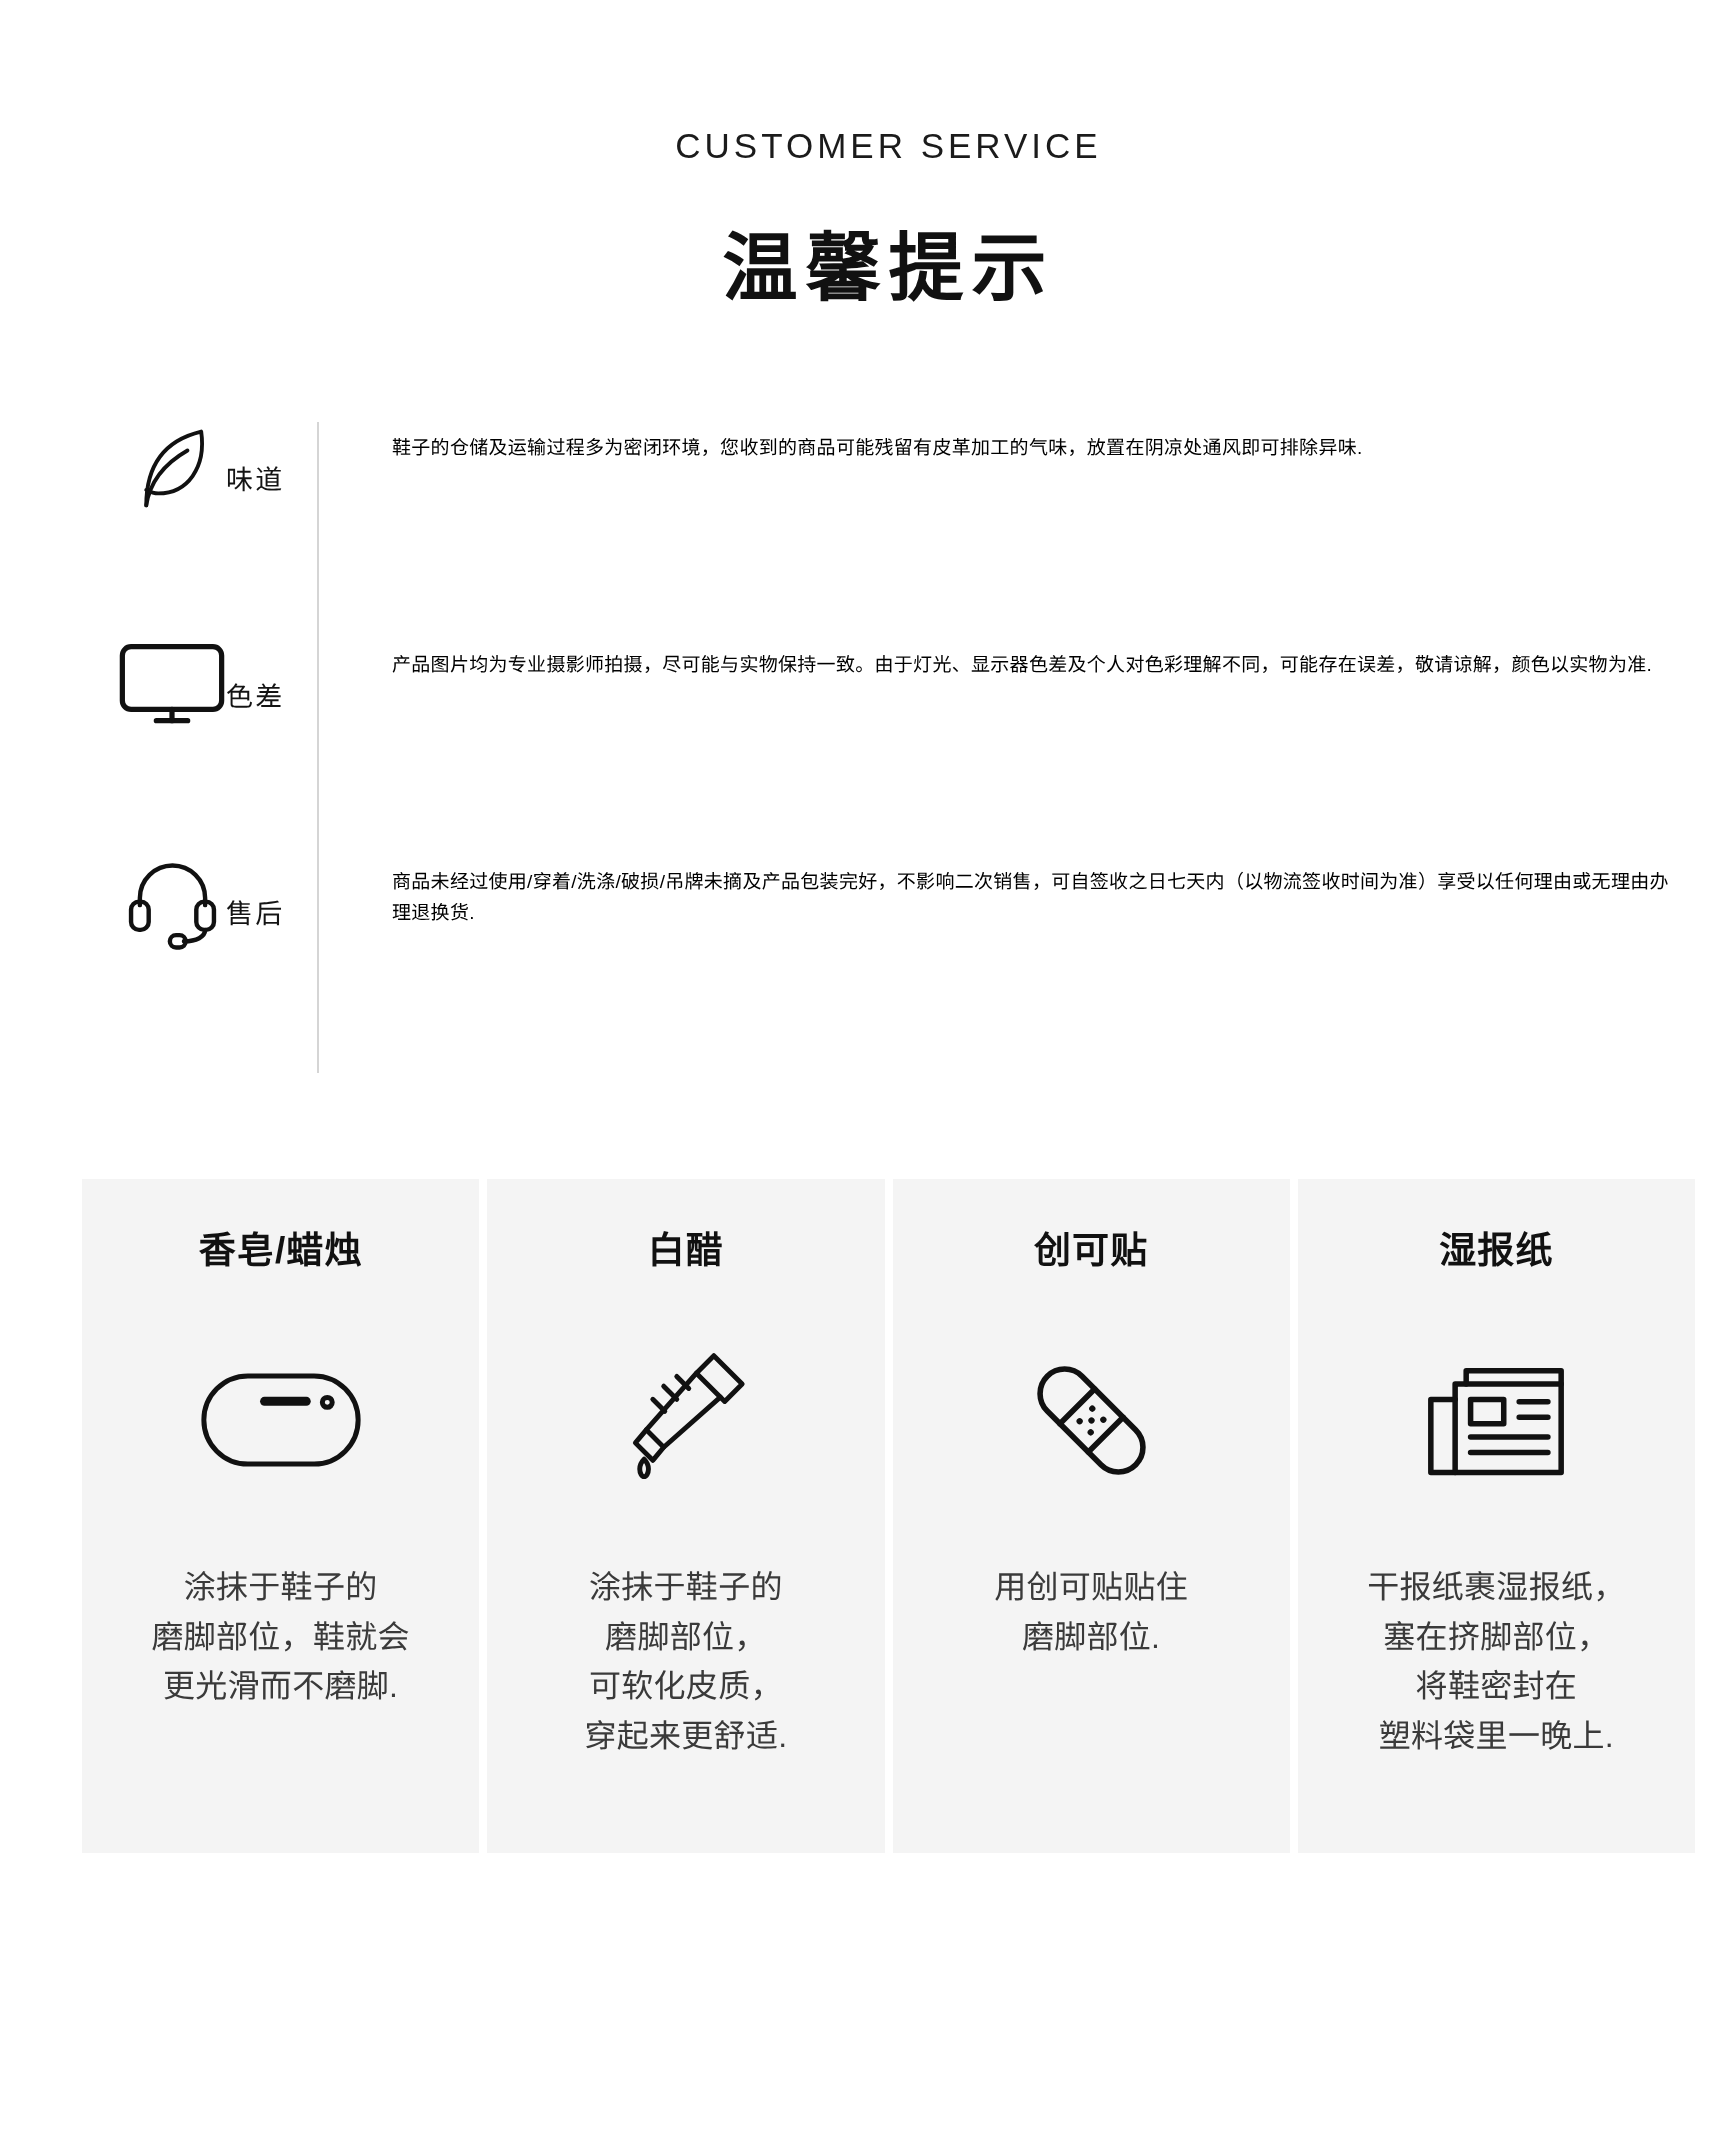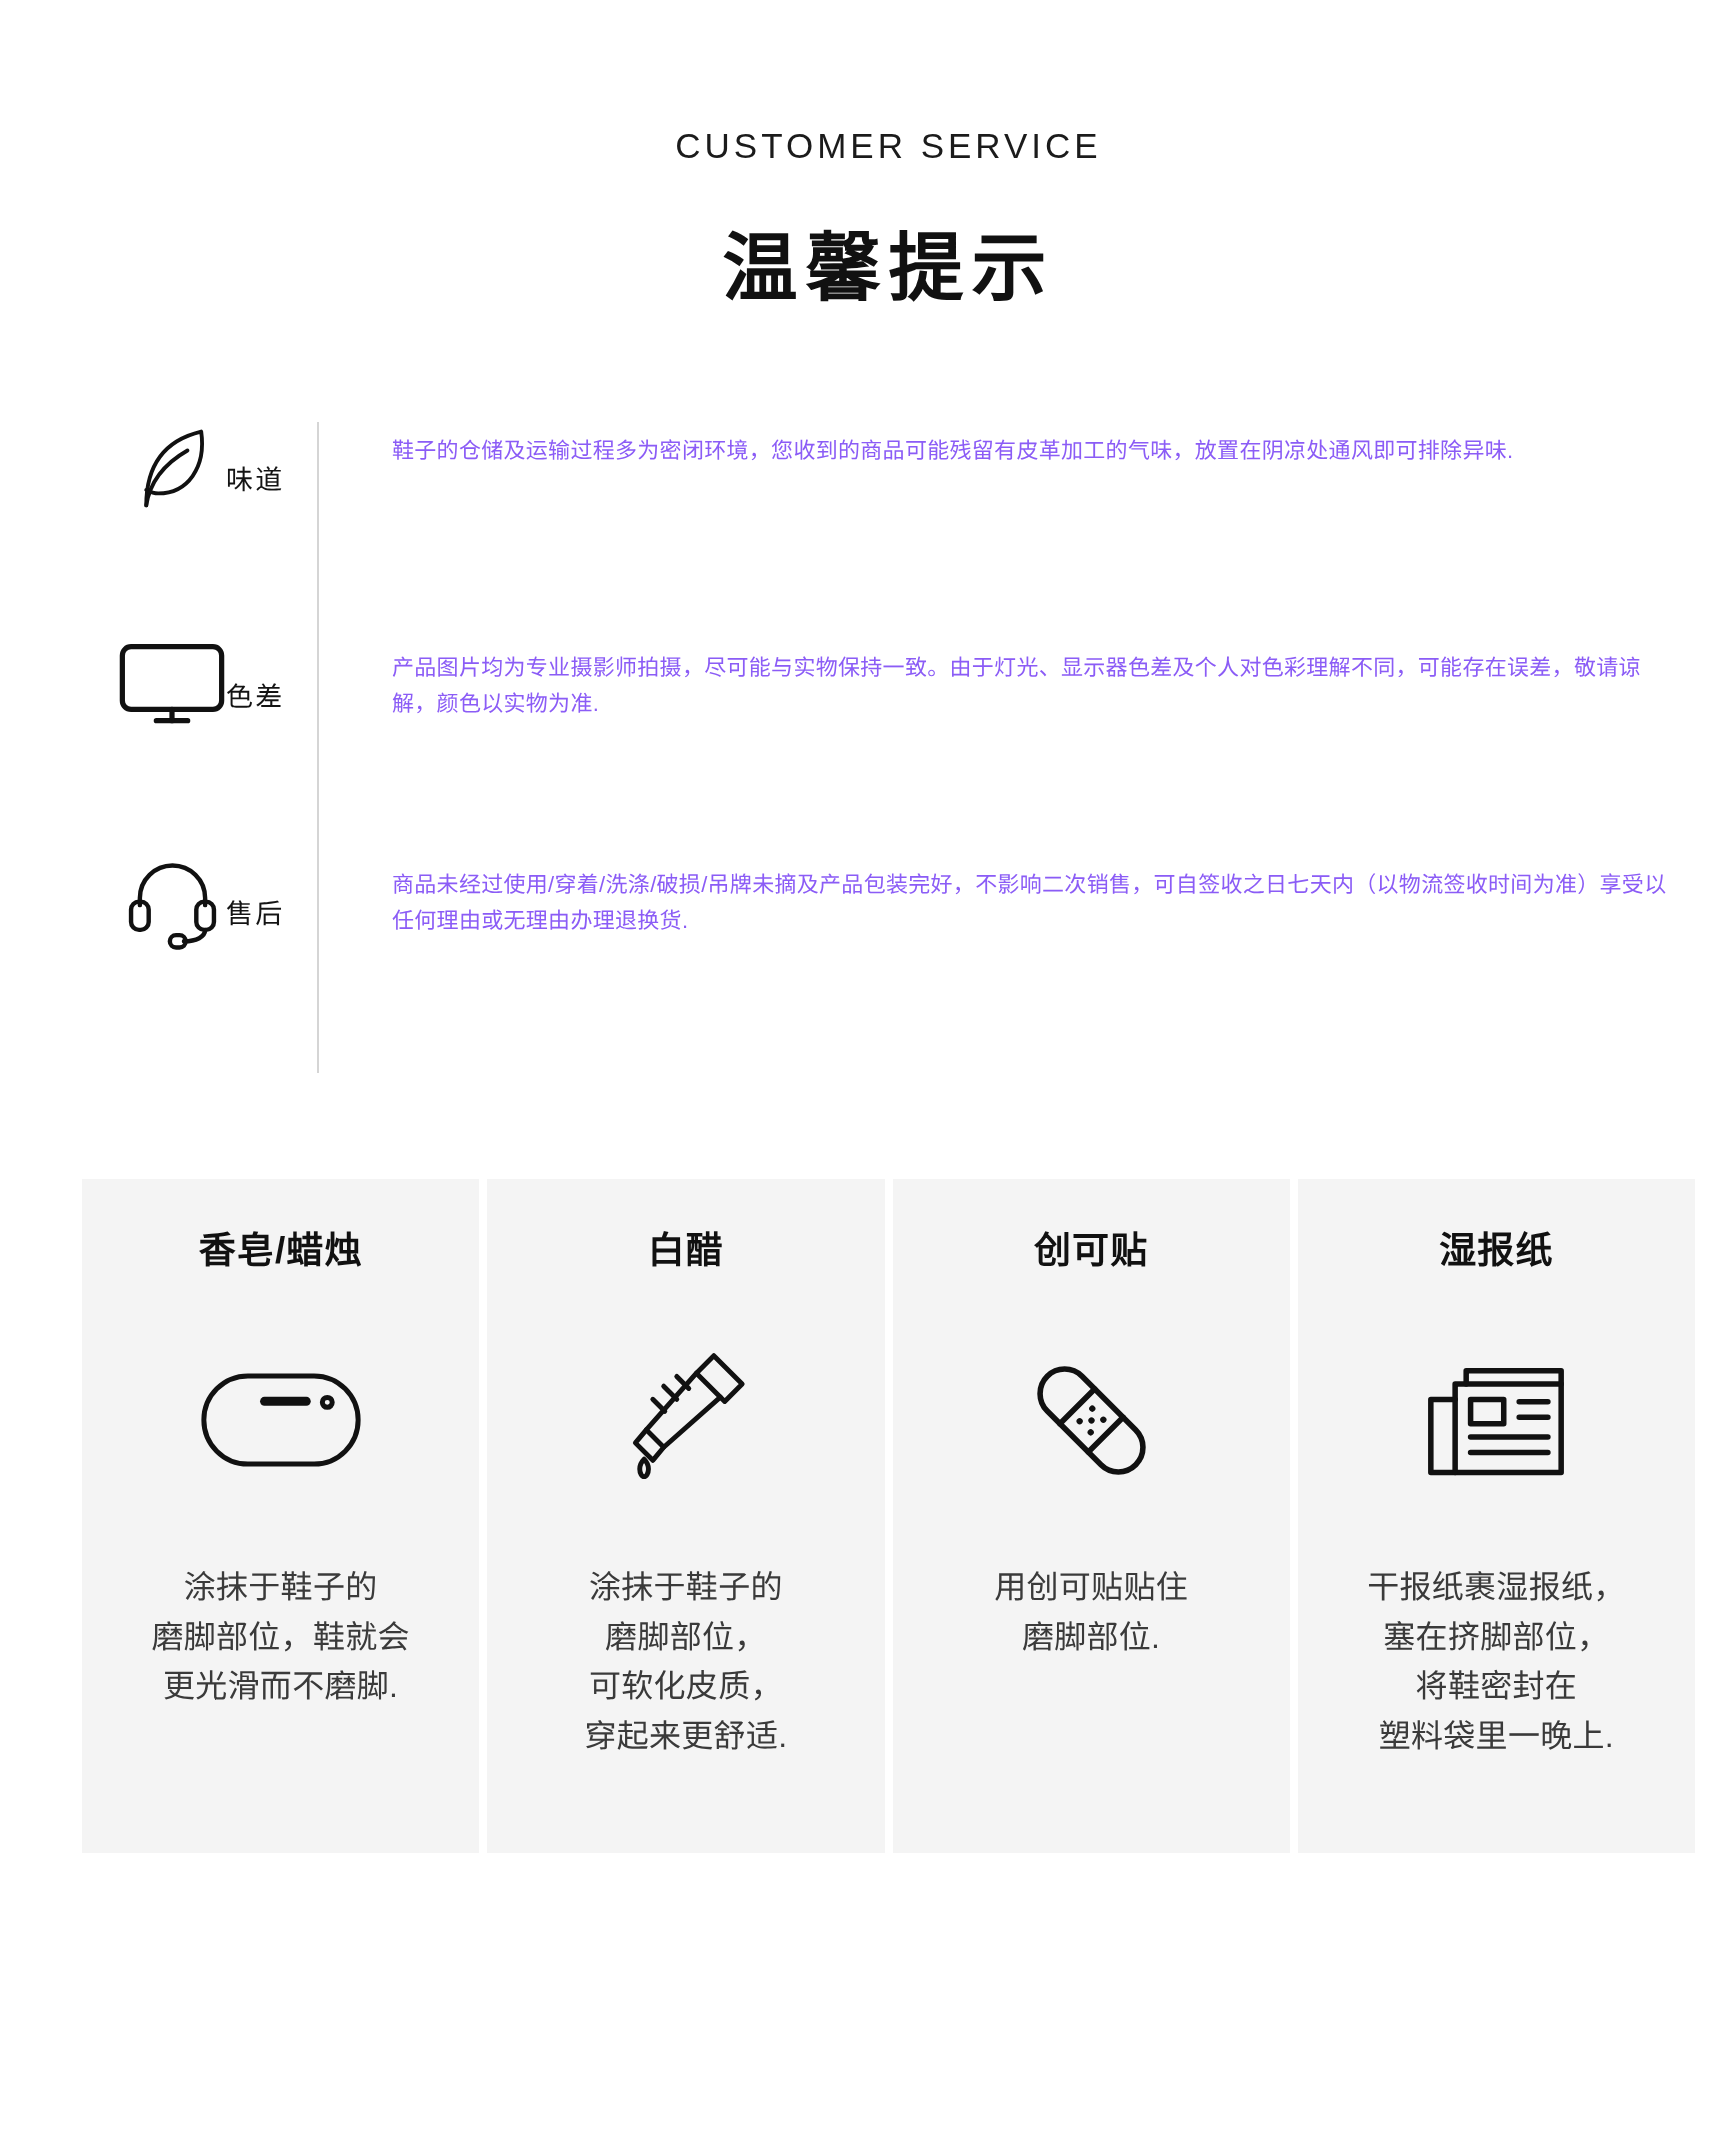--- a/index.html
+++ b/index.html
@@ -99,9 +99,9 @@
     flex: 1 1 auto;
   }
   .notice-text {
-    font-size: 22px;
+    font-size: 19px;
     line-height: 1.62;
-    color: #8b5cf6;
+    color: #000000;
     letter-spacing: 0.3px;
     font-weight: 400;
     max-width: 1325px;

